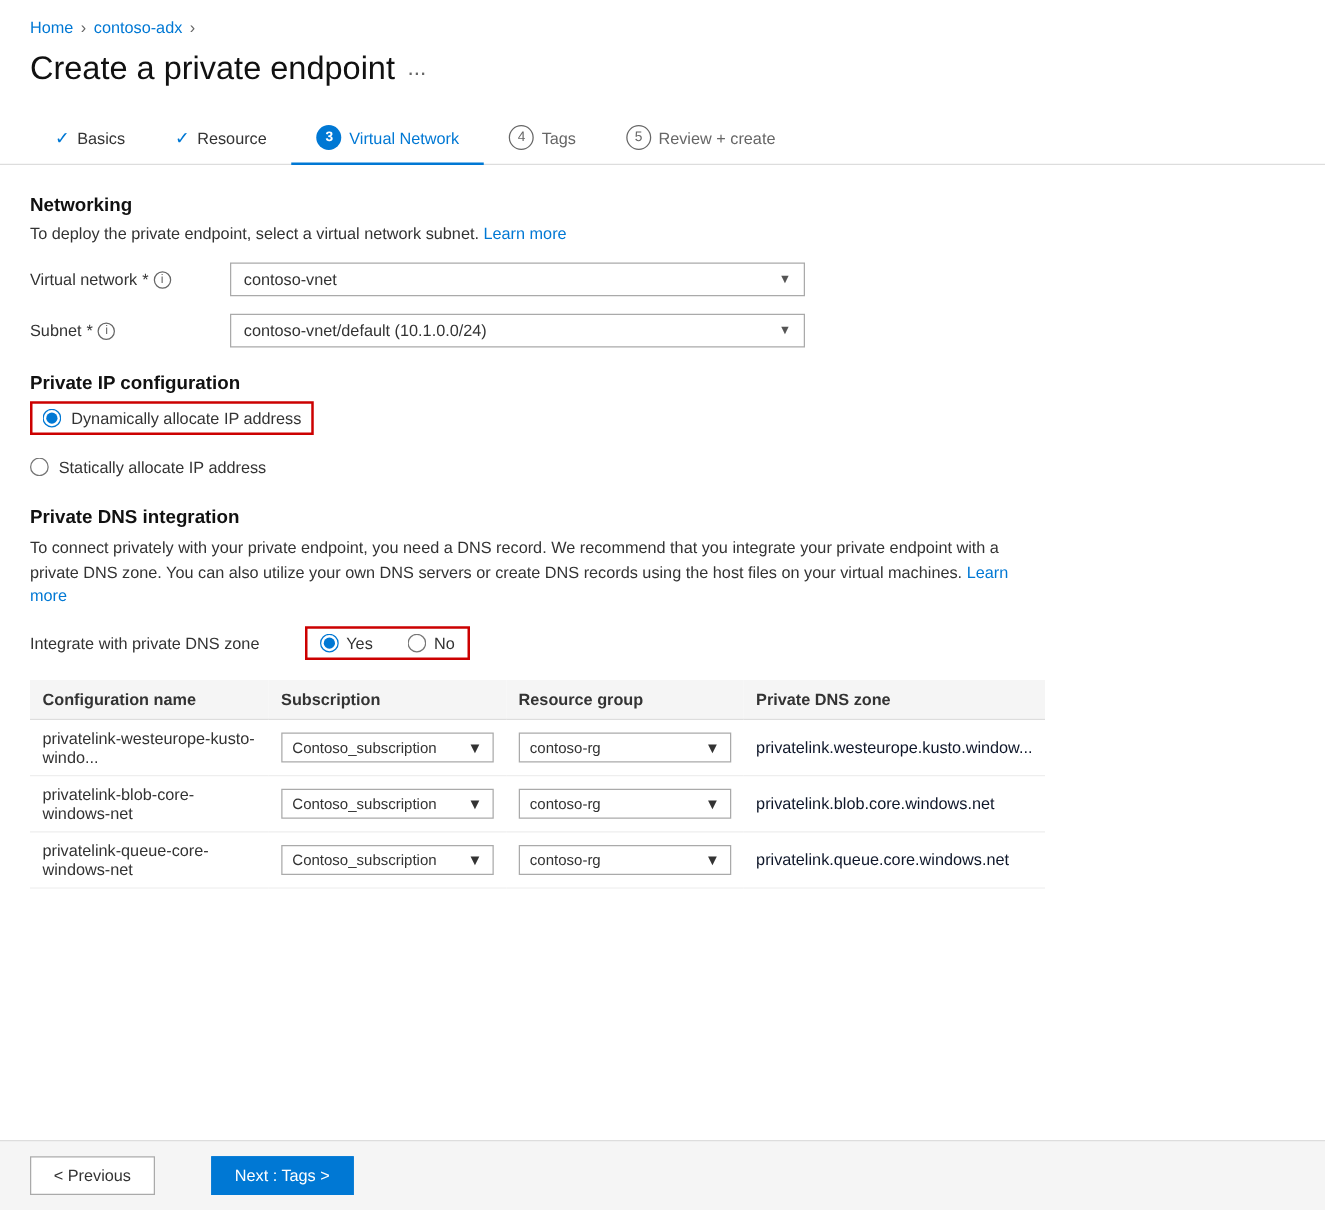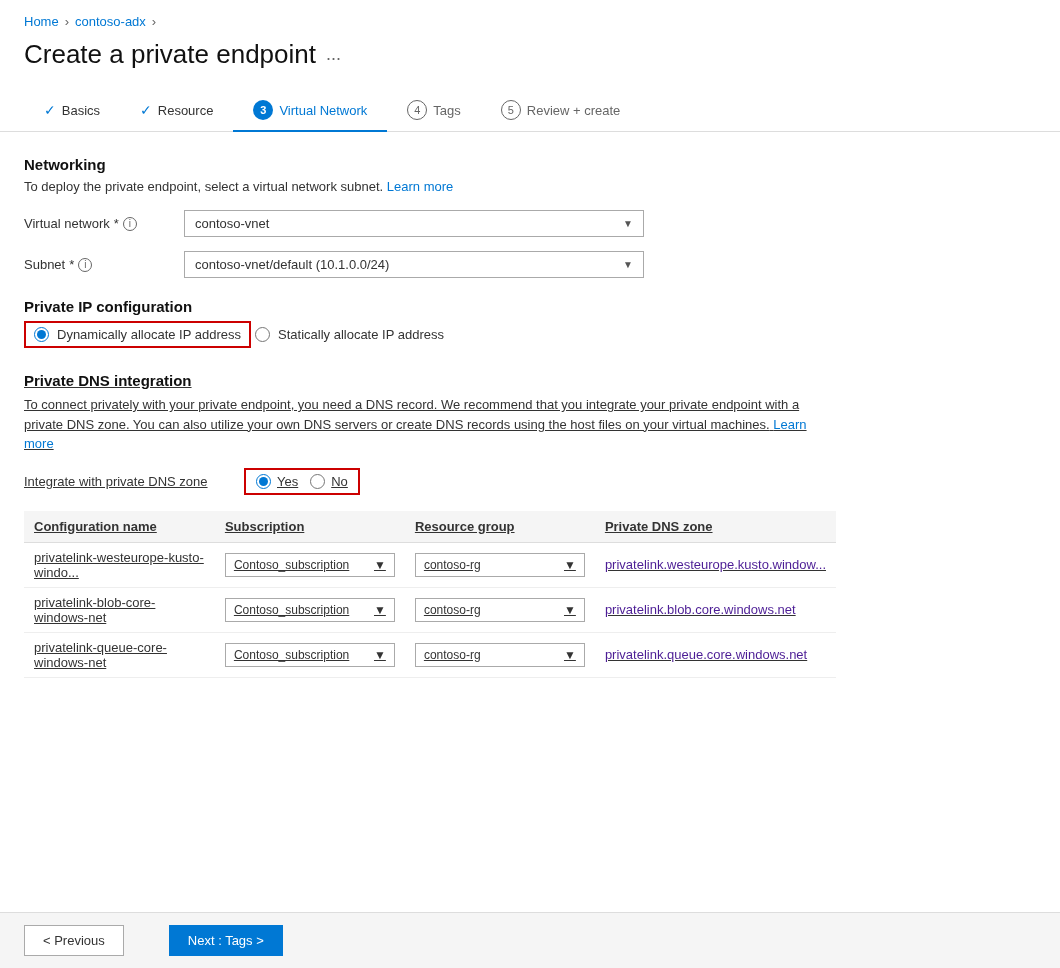--- a/index.html
+++ b/index.html
@@ -36,7 +36,7 @@
 
     .sub-section { margin-top: 20px; margin-bottom: 10px; }
 
-    .radio-group { display: flex; flex-direction: row; gap: 4px; margin-bottom: 6px; }
+    .radio-group { display: flex; flex-direction: column; gap: 18px; margin-bottom: 6px; }
     .radio-option { display: flex; align-items: center; gap: 8px; font-size: 13px; cursor: pointer; }
     .radio-option input[type="radio"] { accent-color: #0078d4; width: 15px; height: 15px; cursor: pointer; }
 

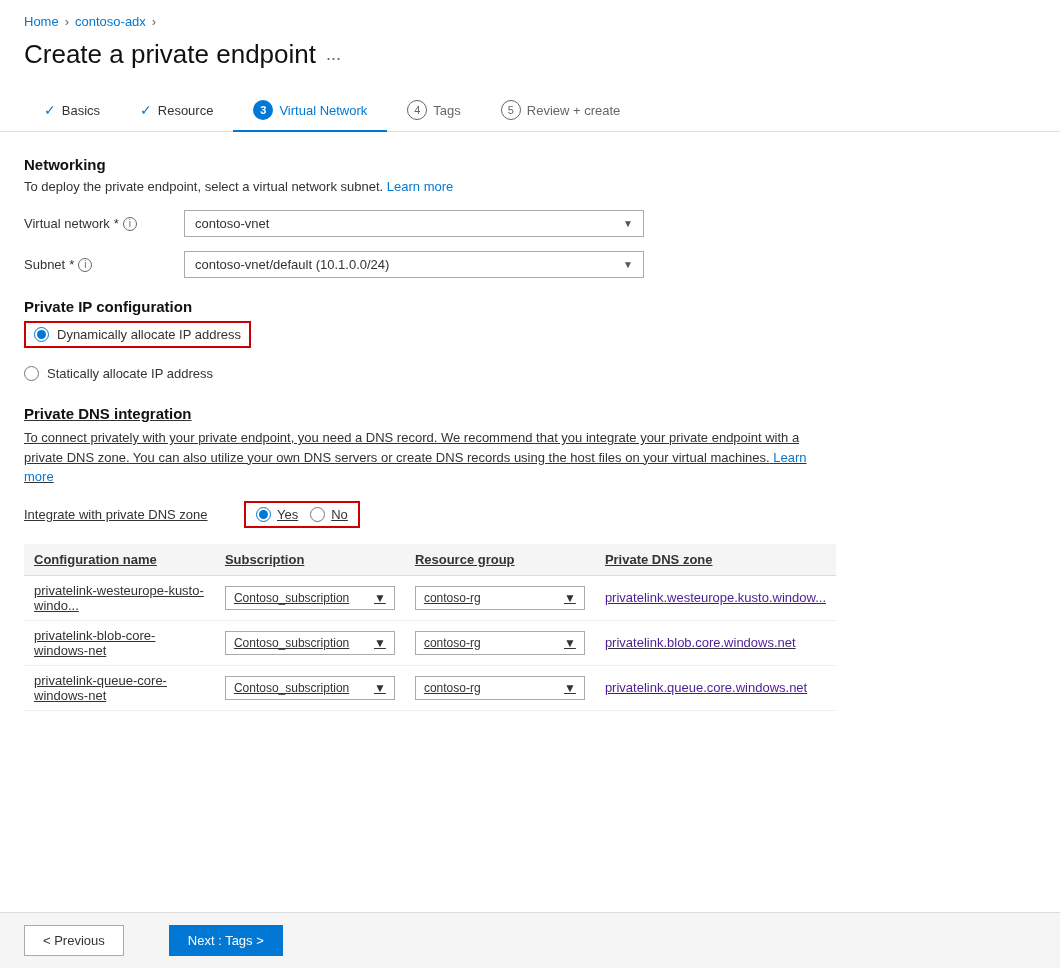--- a/index.html
+++ b/index.html
@@ -42,7 +42,7 @@
 
     .highlighted-option { border: 2px solid #c00; padding: 4px 8px; display: inline-flex; align-items: center; gap: 8px; }
 
-    .dns-section { margin-top: 24px; text-decoration: underline; }
+    .dns-section { margin-top: 24px; }
     .dns-desc { font-size: 13px; color: #333; margin-bottom: 14px; line-height: 1.5; }
     .dns-desc a { color: #0078d4; text-decoration: none; }
 

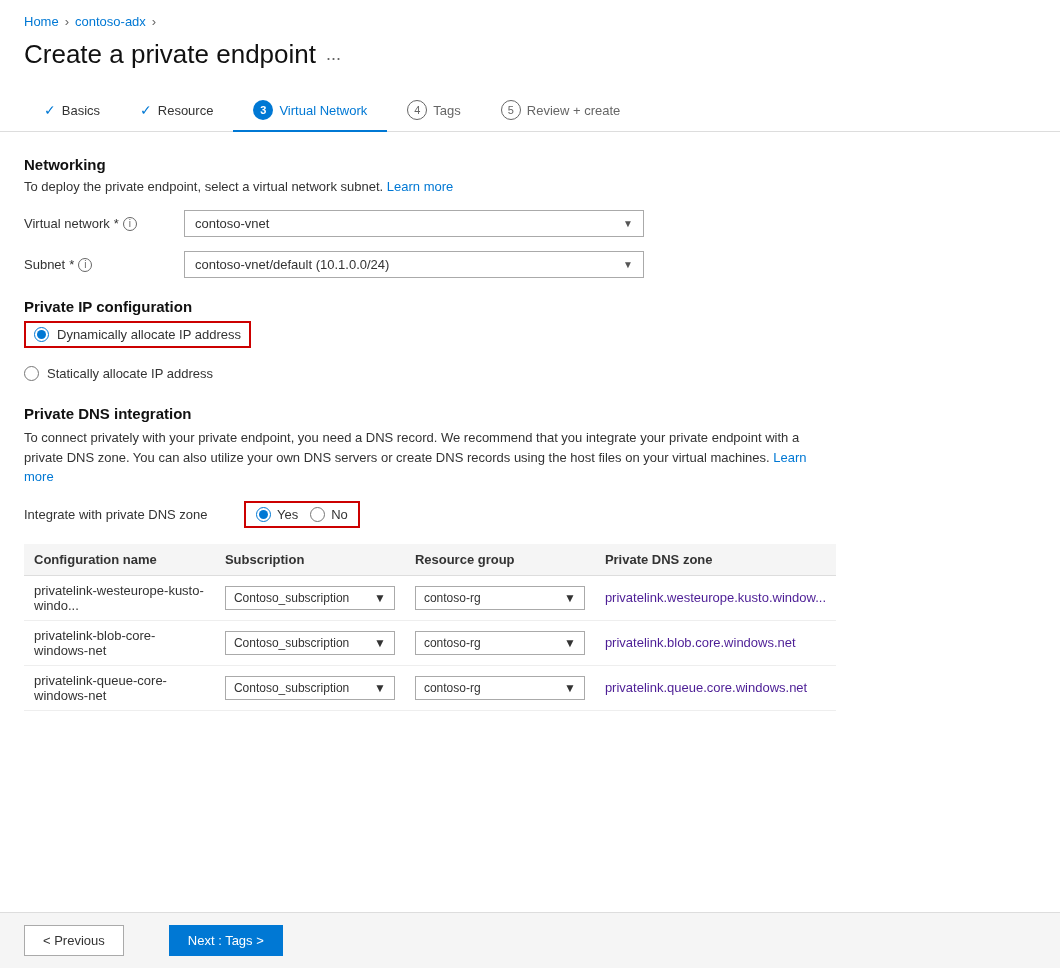--- a/index.html
+++ b/index.html
@@ -48,7 +48,7 @@
 
     .dns-field-row { display: flex; align-items: center; margin-bottom: 16px; }
     .dns-label { width: 220px; font-size: 13px; color: #333; }
-    .inline-radio-group { display: flex; align-items: center; gap: 12px; border: 2px solid #c00; padding: 4px 10px; }
+    .inline-radio-group { display: flex; align-items: center; gap: 28px; border: 2px solid #c00; padding: 4px 10px; }
     .inline-radio-option { display: flex; align-items: center; gap: 6px; font-size: 13px; cursor: pointer; }
     .inline-radio-option input[type="radio"] { accent-color: #0078d4; width: 15px; height: 15px; }
 

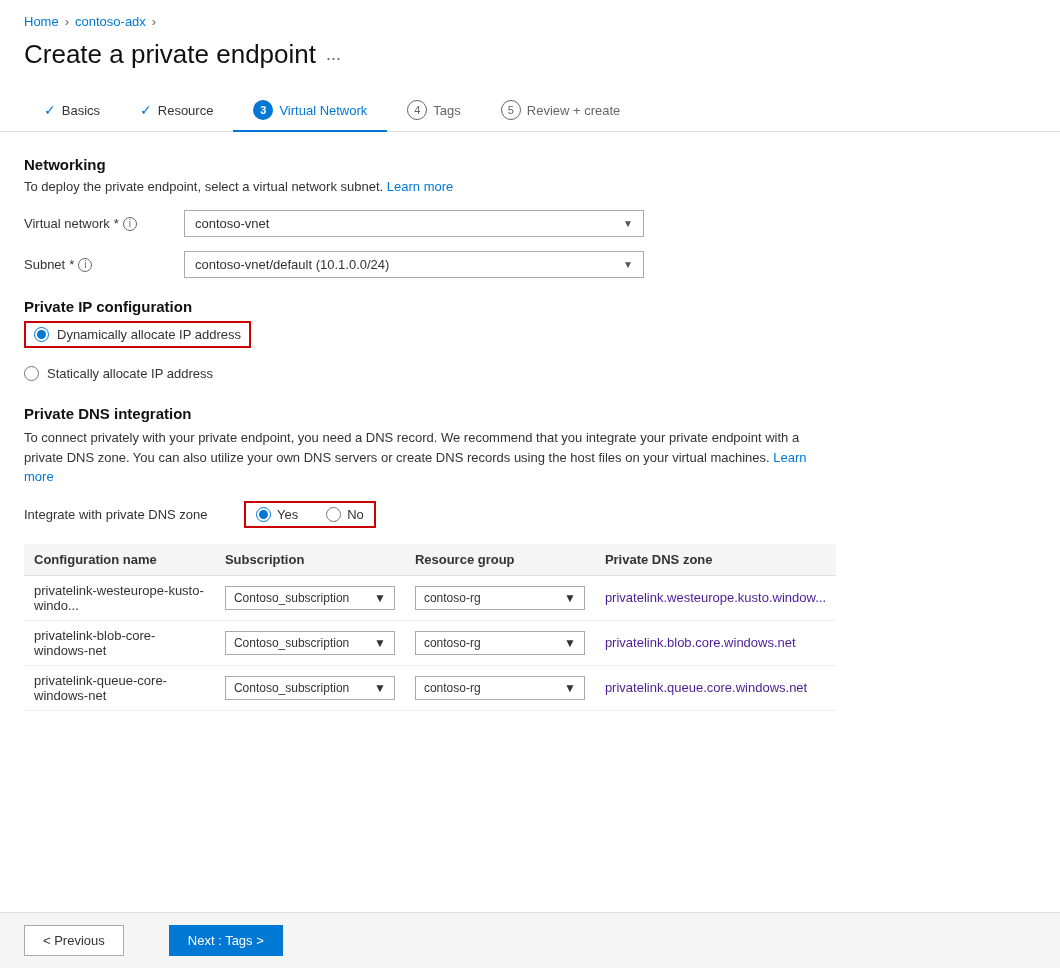--- a/index.html
+++ b/index.html
@@ -56,7 +56,7 @@
     .dns-table th { text-align: left; font-weight: 600; font-size: 13px; padding: 8px 10px; color: #333; border-bottom: 1px solid #ddd; background: #f5f5f5; }
     .dns-table td { padding: 7px 10px; font-size: 13px; color: #333; border-bottom: 1px solid #eee; vertical-align: middle; }
     .dns-table .td-dropdown { min-width: 180px; margin-top: 16px; }
-    .dns-table .link-text { color: #4c1d95; margin-top: 38px; }
+    .dns-table .link-text { color: #0f172a; margin-top: 38px; }
 
     .table-dropdown { display: flex; align-items: center; justify-content: space-between; border: 1px solid #aaa; padding: 4px 8px; min-width: 170px; background: #fff; cursor: pointer; font-size: 12px; }
 

